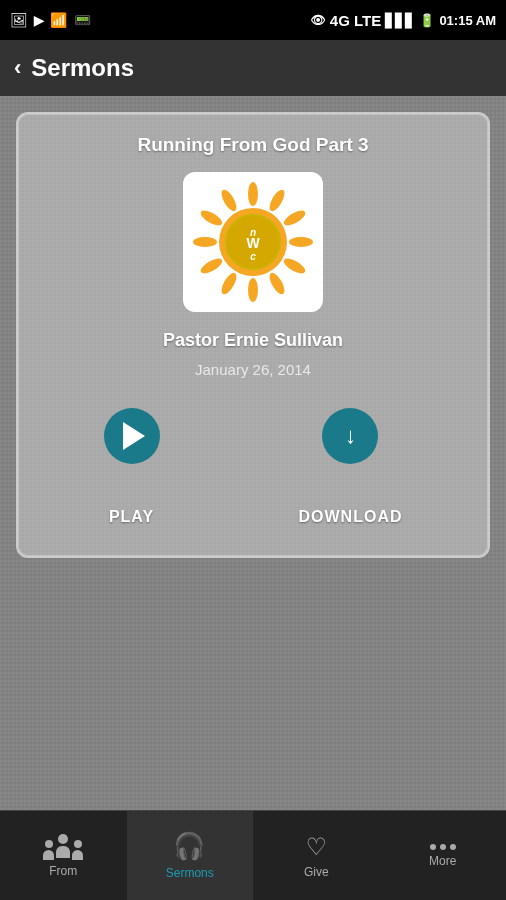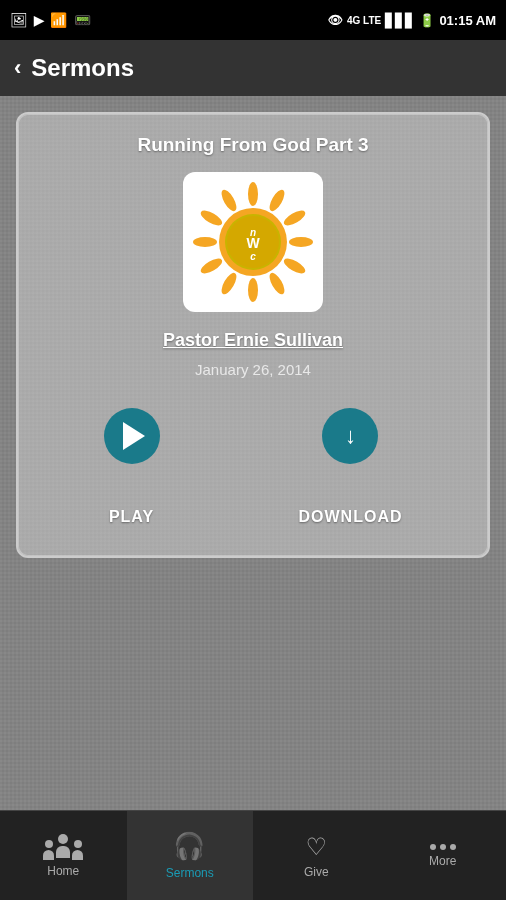--- a/index.html
+++ b/index.html
@@ -351,7 +351,7 @@
   </div>
   <div class="status-right">
     <span style="font-size:12px;">👁</span>
-    <span style="font-size:10px; font-weight:bold;">4G LTE</span>
+    <span style="font-size:15px; font-weight:bold;">4G LTE</span>
     <span>▋▋▋</span>
     <span style="color:#4caf50;">🔋</span>
     <span>01:15 AM</span>

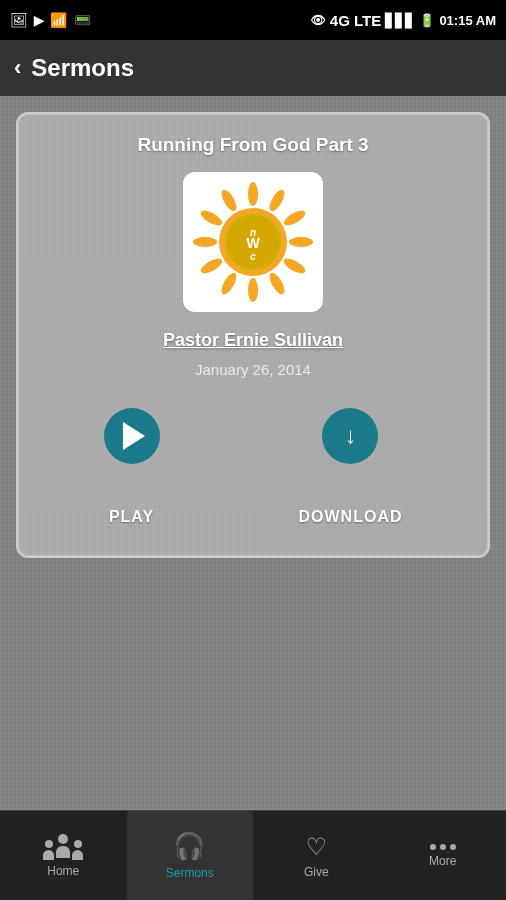--- a/index.html
+++ b/index.html
@@ -119,7 +119,6 @@
       font-weight: bold;
       text-align: center;
       text-shadow: 0 1px 2px rgba(0,0,0,0.4);
-      text-decoration: underline;
     }
 
     .sermon-date {

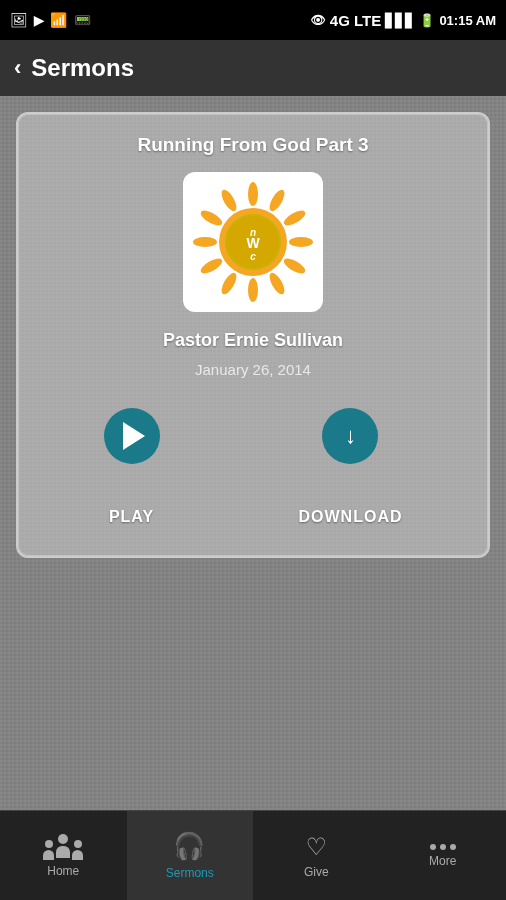--- a/index.html
+++ b/index.html
@@ -438,7 +438,7 @@
         <div class="person-body small"></div>
       </div>
     </div>
-    <span class="nav-label">Home</span>
+    <span class="nav-label">From</span>
   </div>
 
   <div class="nav-item active">

